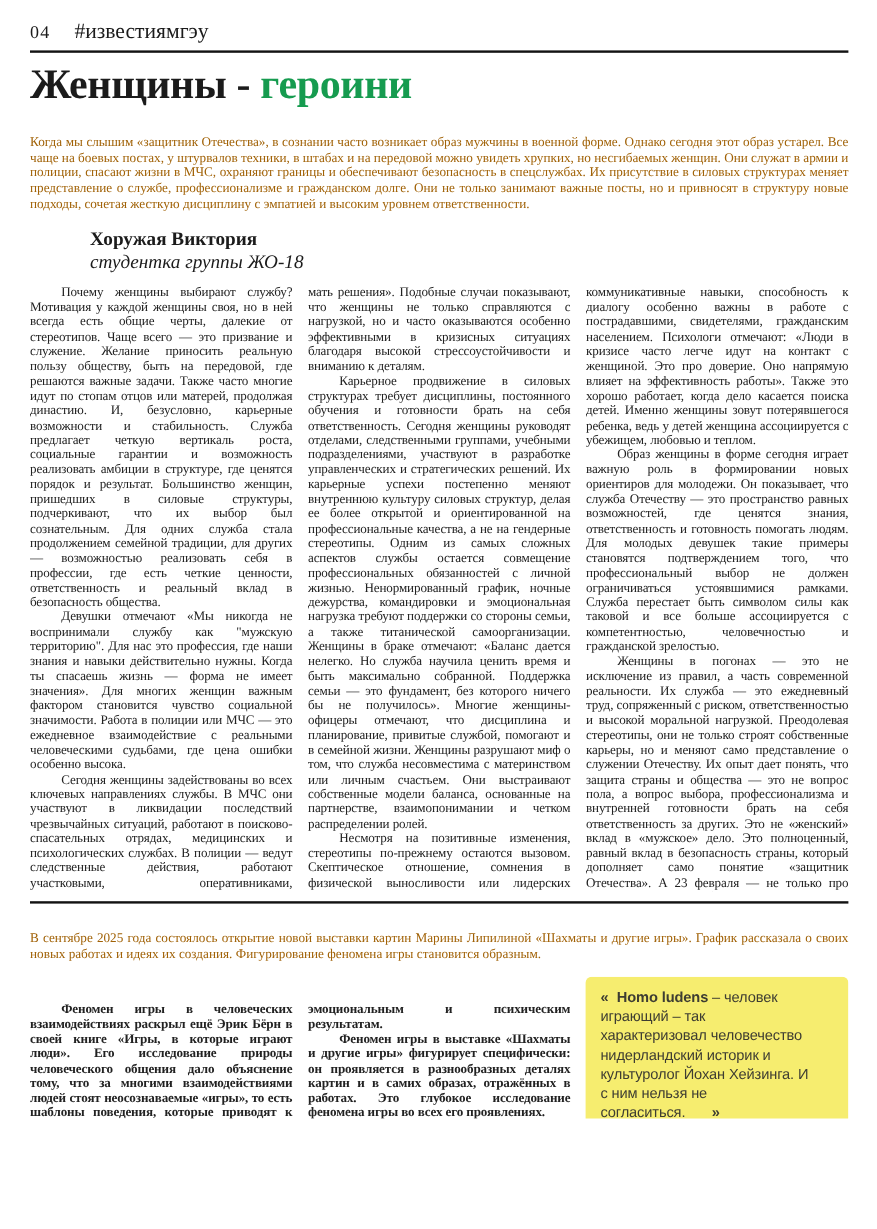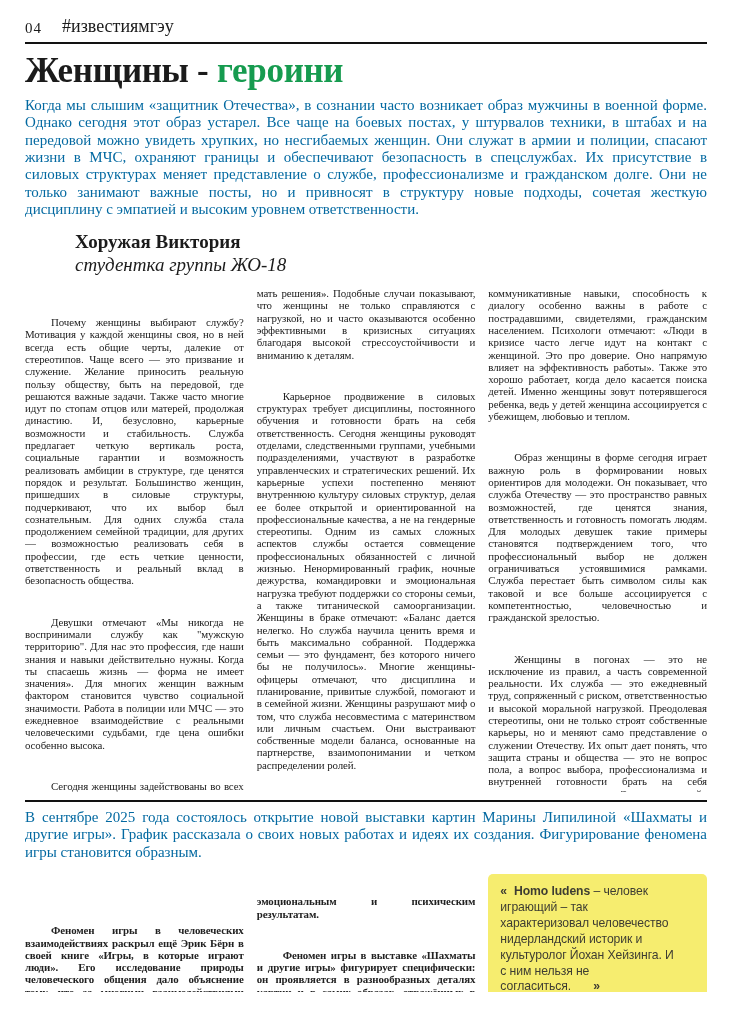--- a/index.html
+++ b/index.html
@@ -24,8 +24,8 @@
 
   
   .lead {
-    margin-top:7px; font-size:15px; line-height:1.16;
-    text-align:justify; color:#0369a1;
+    margin-top:23px; font-size:11px; line-height:1.16;
+    text-align:justify; color:#a16207;
   }
 
   

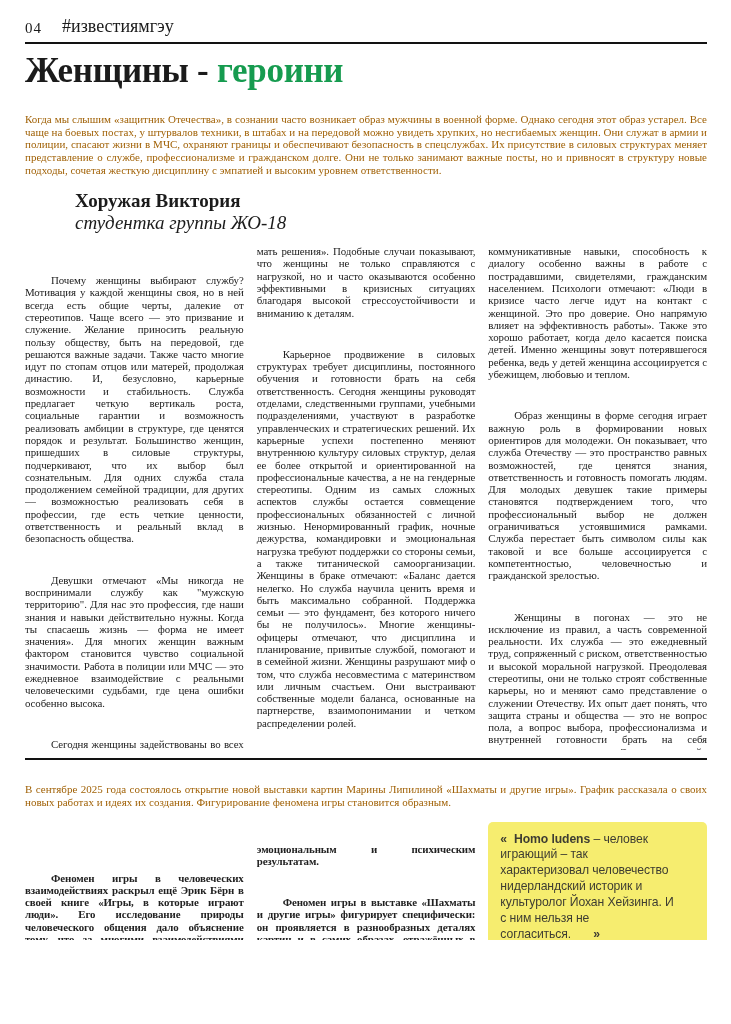--- a/index.html
+++ b/index.html
@@ -29,7 +29,7 @@
   }
 
   
-  .authors { margin:13px 0 0 50px; font-size:19px; line-height:1.2; }
+  .authors { margin:13px 0 0 50px; font-size:16px; line-height:1.2; }
   .author-name { font-weight:bold; }
   .author-role { font-style:italic; }
 

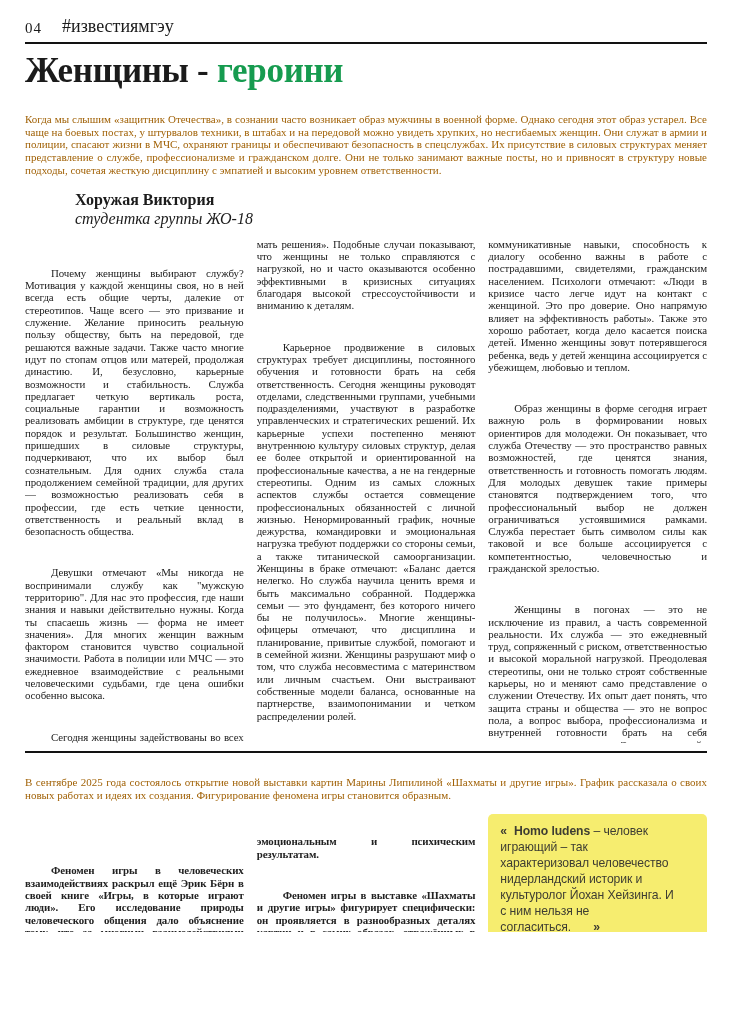--- a/index.html
+++ b/index.html
@@ -40,7 +40,7 @@
     font-size:10.9px; line-height:12.3px; letter-spacing:-0.1px;
     text-align:justify; color:#222;
   }
-  .col p.indent { text-indent:26px;margin-top:29px; }
+  .col p.indent { text-indent:26px; }
   .a1-cols { height:505px; overflow:hidden; }
   .a2-cols { height:118px; overflow:hidden; margin-top:13px; }
   .a2-cols .textcol { padding-top:21px;font-weight:bold; }

